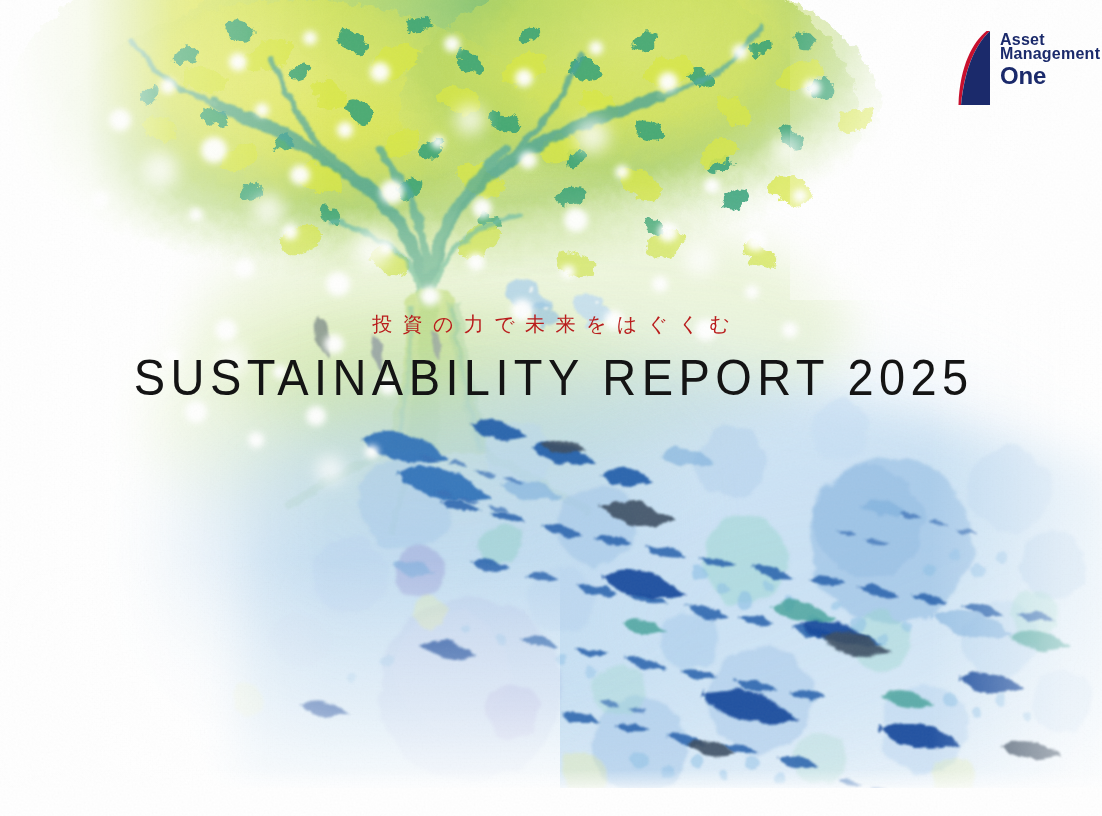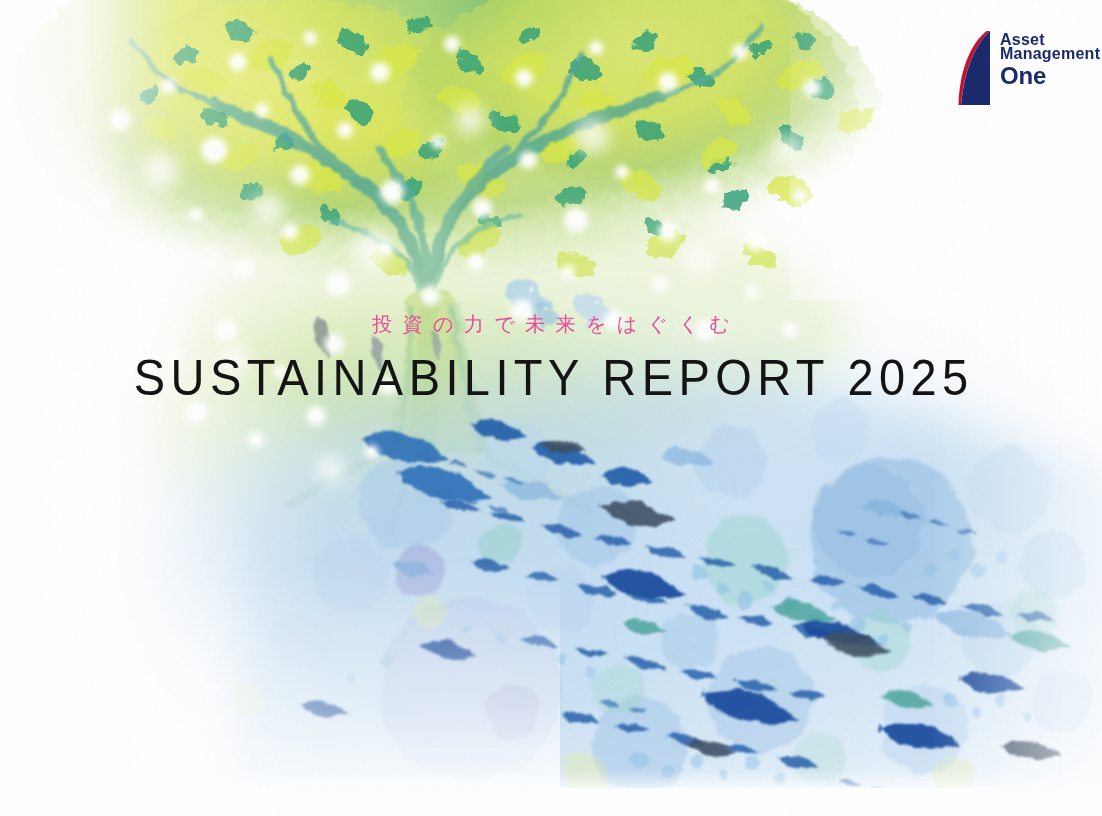--- a/index.html
+++ b/index.html
@@ -28,7 +28,7 @@
   .tagline{
     font-size:20px;
     letter-spacing:0.52em;
-    color:#ec4899;
+    color:#b91c1c;
     line-height:1.2;
     padding-left:0.52em;
     font-weight:400;

